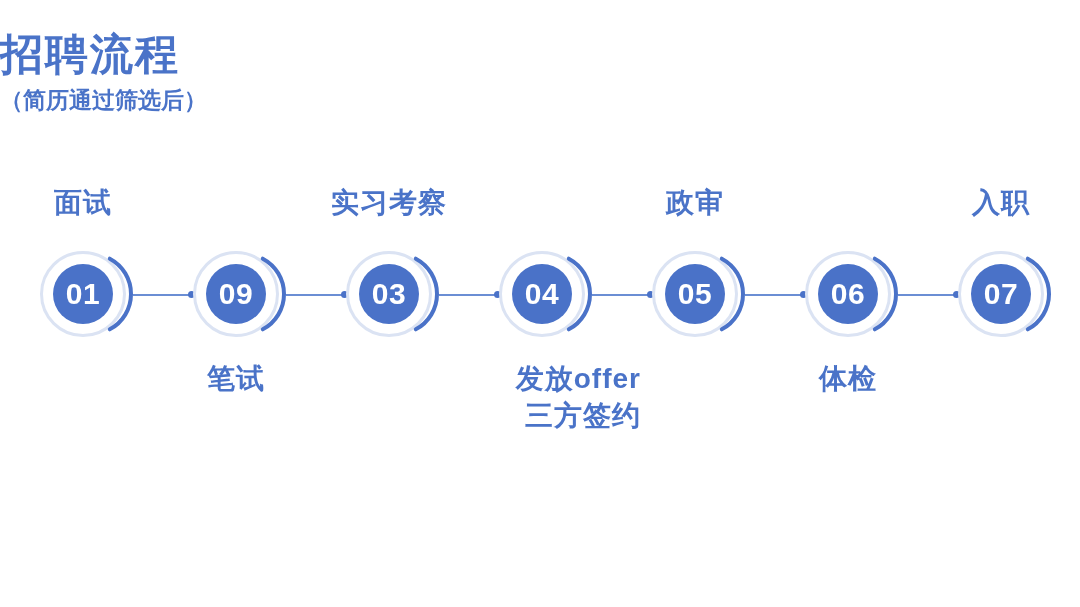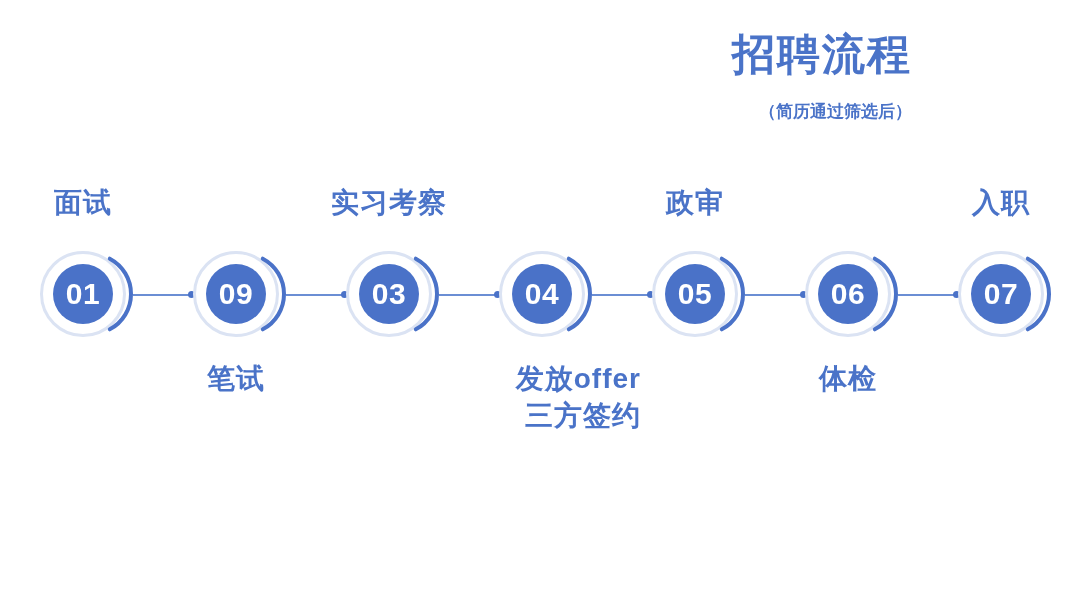--- a/index.html
+++ b/index.html
@@ -22,7 +22,7 @@
     top: 30px;
     left: 0;
     width: 912px;
-    text-align: right;
+    text-align: left;
   }
   .main-title {
     font-size: 43px;

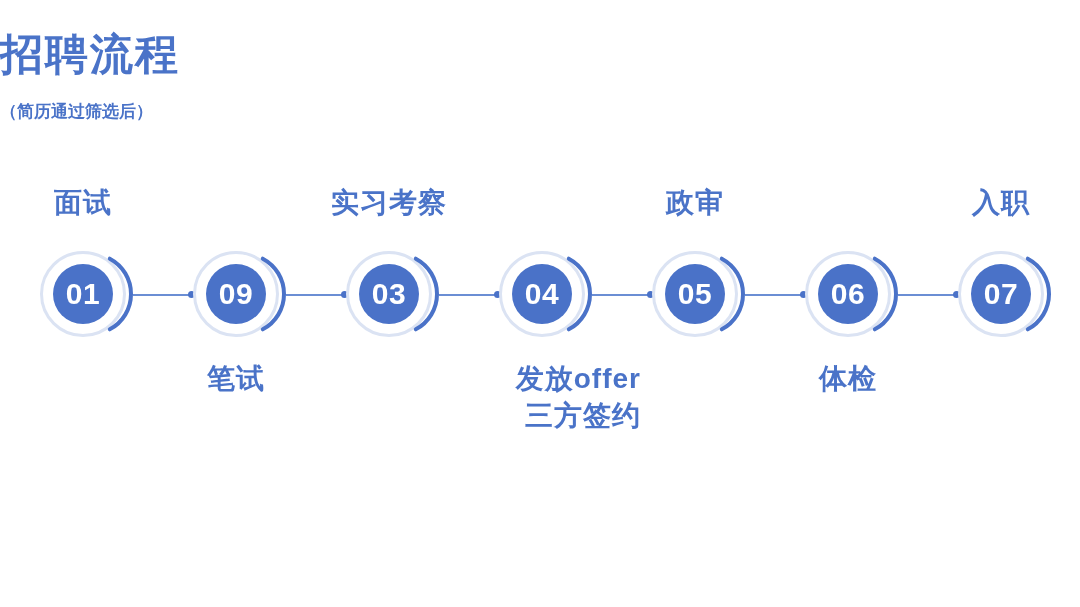--- a/index.html
+++ b/index.html
@@ -33,11 +33,11 @@
     margin: 0;
   }
   .sub-title {
-    font-size: 17px;
+    font-size: 23px;
     font-weight: bold;
     color: #4a73c8;
     letter-spacing: 0px;
-    margin-top: 21px;
+    margin-top: 6px;
   }
 
   

